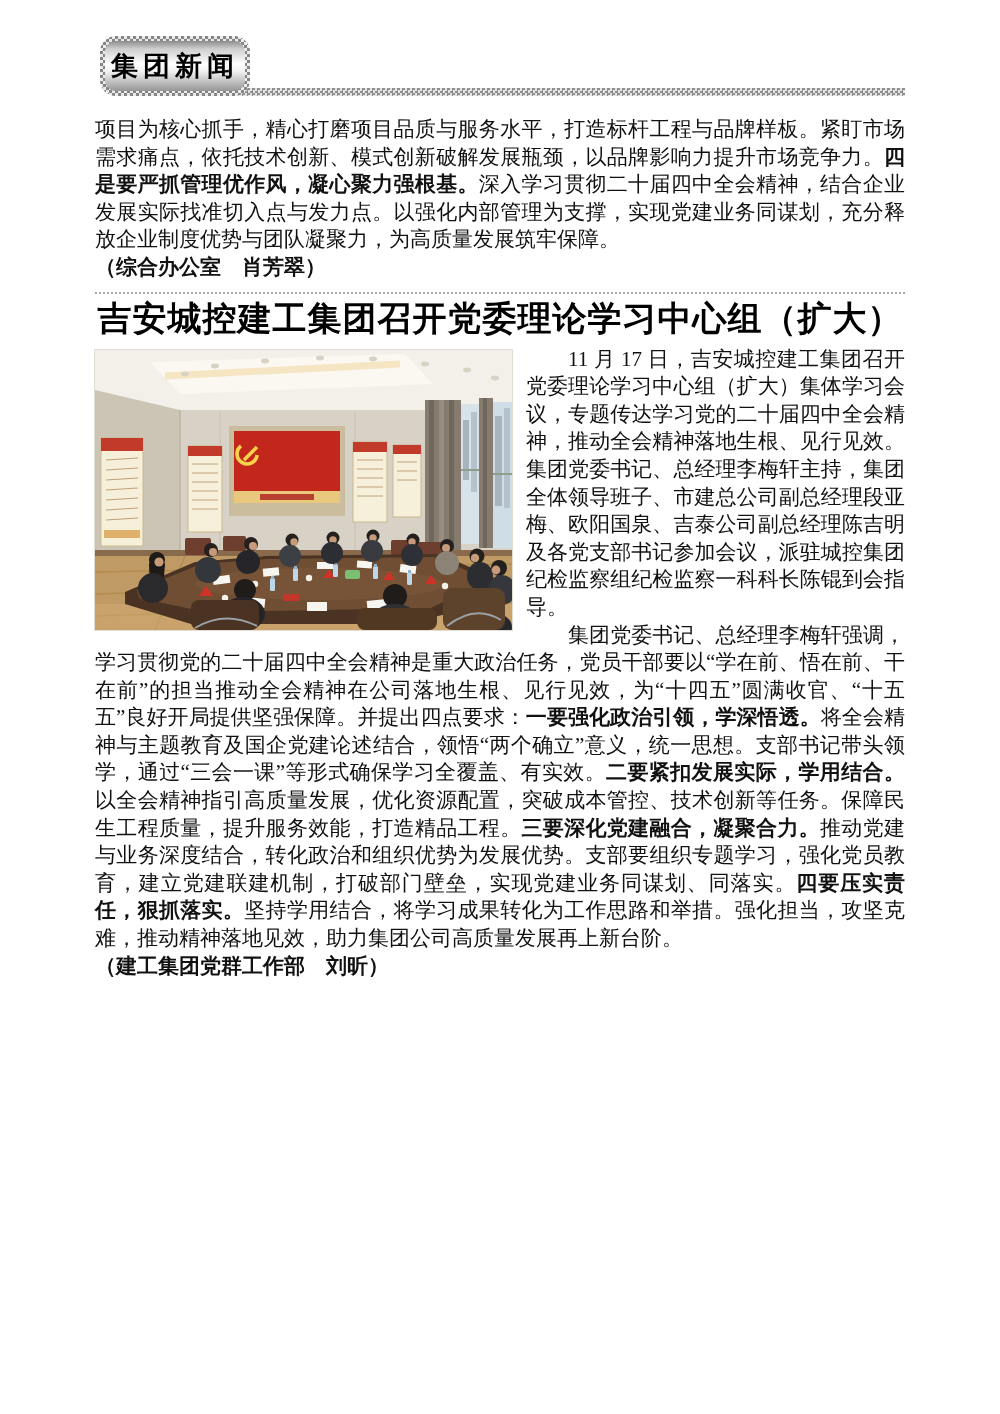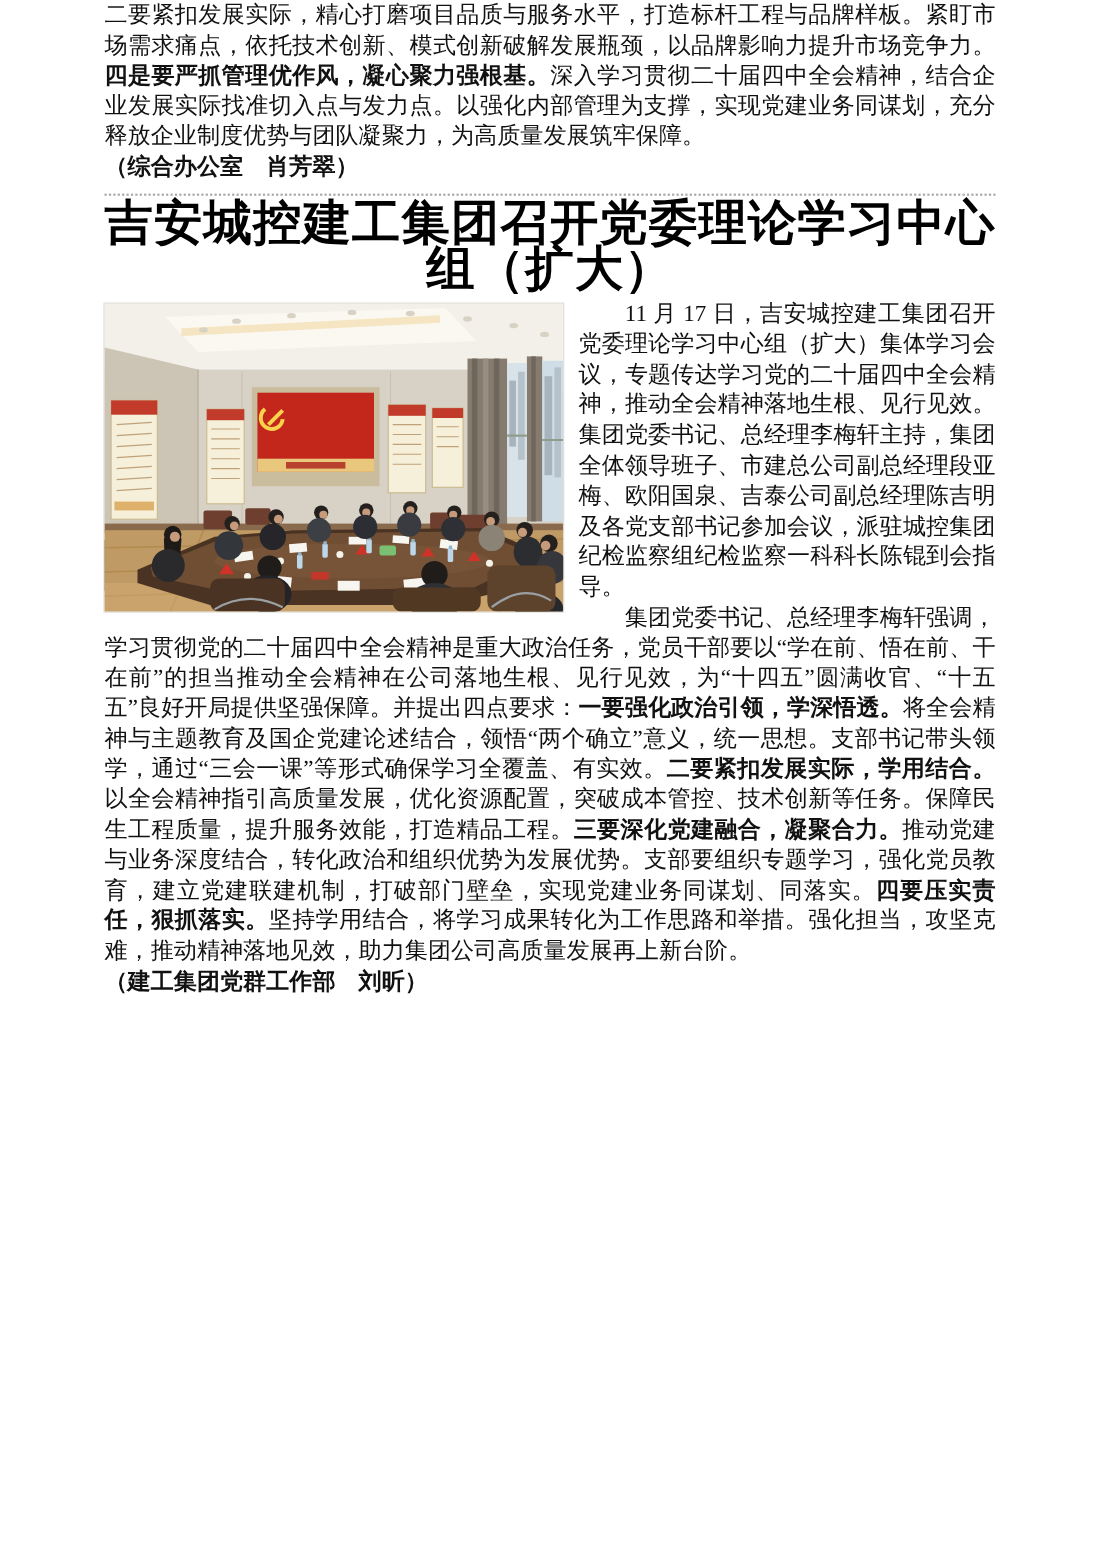--- a/index.html
+++ b/index.html
@@ -56,6 +56,12 @@
 <div class="page">
   <div class="content">
 
+    <div class="header">
+      <div class="header-rule"></div>
+      <div class="badge">
+        <div class="badge-inner">集团新闻</div>
+      </div>
+    </div>
 
     <div class="body-text">
         <p class="para"><span>二要紧扣发展实际，精心打磨项目品质与服务水平，打造标杆工程与品牌样板。紧盯市场需求痛点，依托技术创新、模式创新破解发展瓶颈，以品牌影响力提升市场竞争力。</span><b>四是要严抓管理优作风，凝心聚力强根基。</b><span>深入学习贯彻二十届四中全会精神，结合企业发展实际找准切入点与发力点。以强化内部管理为支撑，实现党建业务同谋划，充分释放企业制度优势与团队凝聚力，为高质量发展筑牢保障。</span></p>

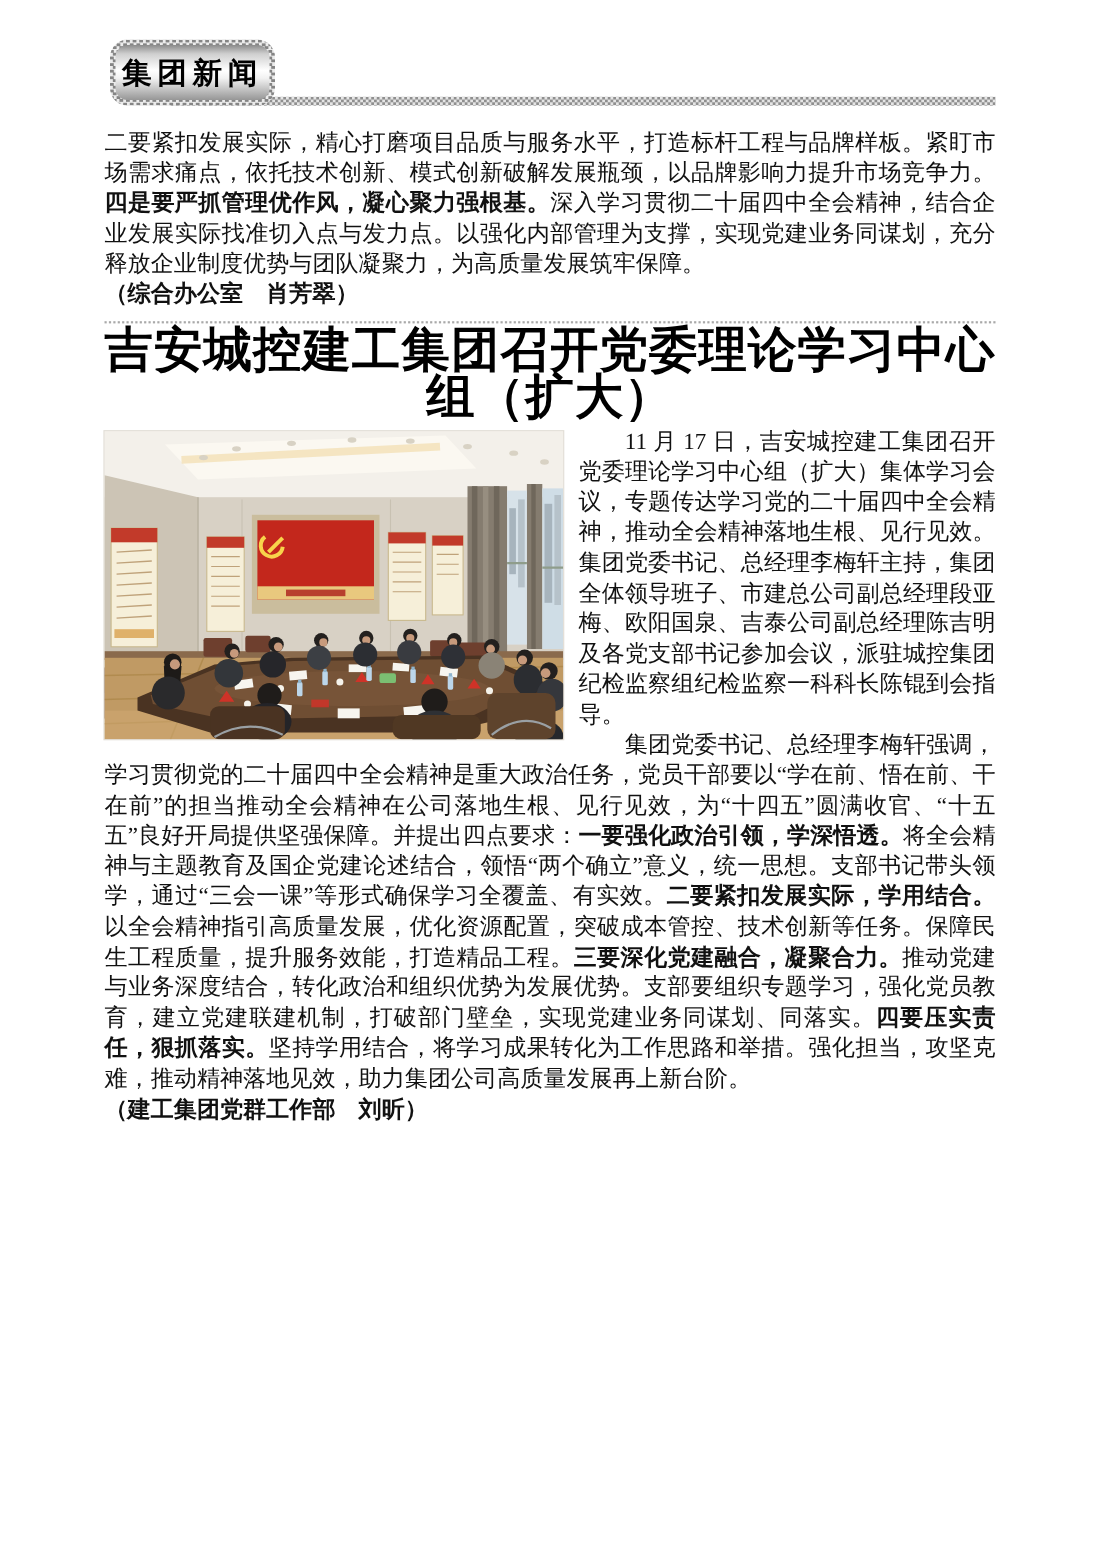--- a/index.html
+++ b/index.html
@@ -64,7 +64,7 @@
     </div>
 
     <div class="body-text">
-        <p class="para"><span>二要紧扣发展实际，精心打磨项目品质与服务水平，打造标杆工程与品牌样板。紧盯市场需求痛点，依托技术创新、模式创新破解发展瓶颈，以品牌影响力提升市场竞争力。</span><b>四是要严抓管理优作风，凝心聚力强根基。</b><span>深入学习贯彻二十届四中全会精神，结合企业发展实际找准切入点与发力点。以强化内部管理为支撑，实现党建业务同谋划，充分释放企业制度优势与团队凝聚力，为高质量发展筑牢保障。</span></p>
+        <p class="para"><span>项目为核心抓手，精心打磨项目品质与服务水平，打造标杆工程与品牌样板。紧盯市场需求痛点，依托技术创新、模式创新破解发展瓶颈，以品牌影响力提升市场竞争力。</span><b>四是要严抓管理优作风，凝心聚力强根基。</b><span>深入学习贯彻二十届四中全会精神，结合企业发展实际找准切入点与发力点。以强化内部管理为支撑，实现党建业务同谋划，充分释放企业制度优势与团队凝聚力，为高质量发展筑牢保障。</span></p>
       </div>
     <p class="byline">（综合办公室　肖芳翠）</p>
 

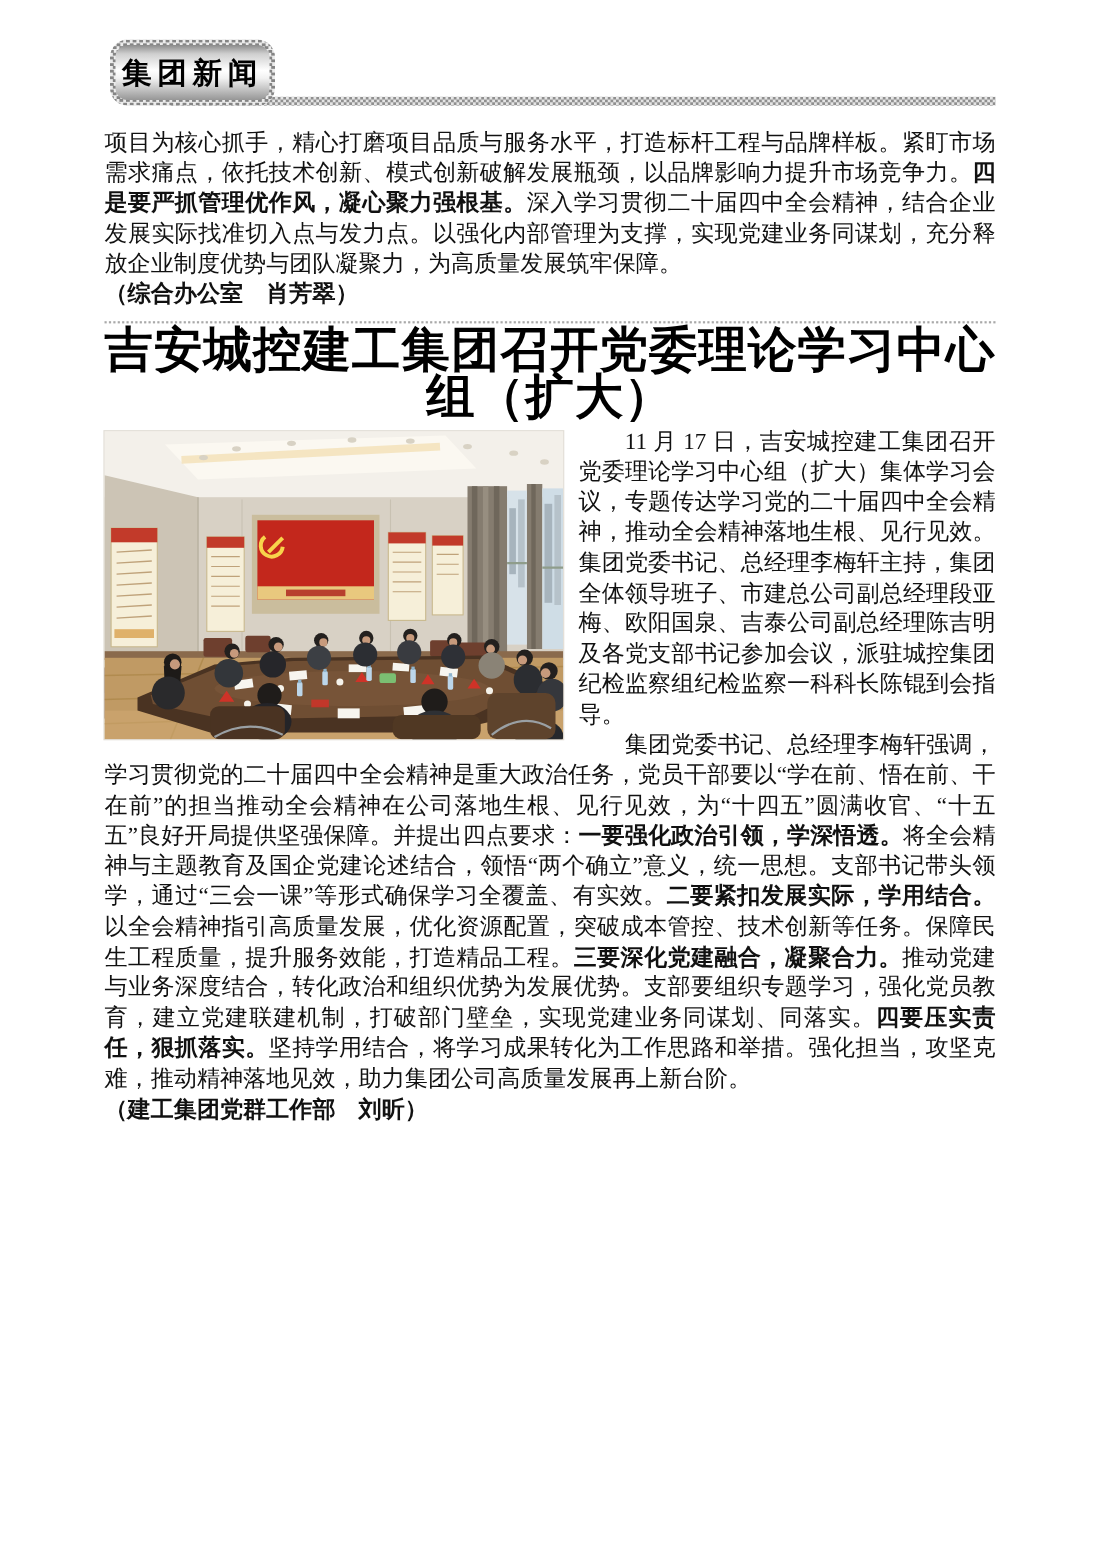--- a/index.html
+++ b/index.html
@@ -41,7 +41,7 @@
   
   .divider{border:0;border-top:2px dotted #a9a9a9;margin:10px 0 4px;}
   .article-title{
-    text-align:center;font-size:44px;line-height:42px;font-weight:700;
+    text-align:center;font-size:34px;line-height:42px;font-weight:700;
     letter-spacing:1px;margin:2px 0 6px;color:#000;
   }
   .photo{

